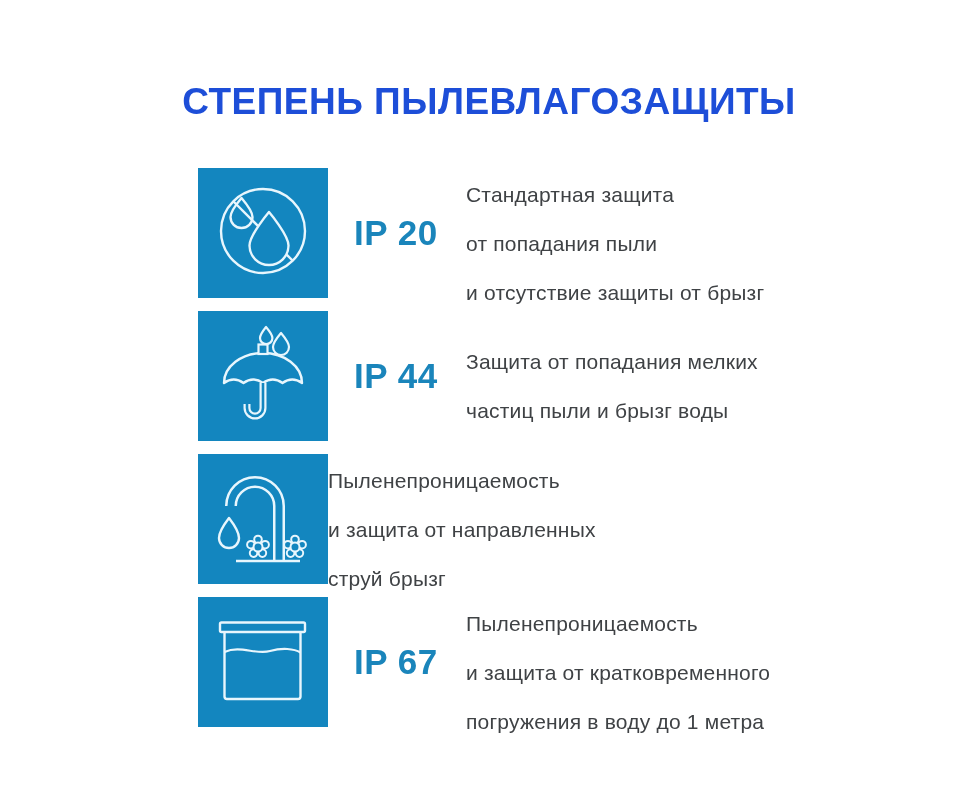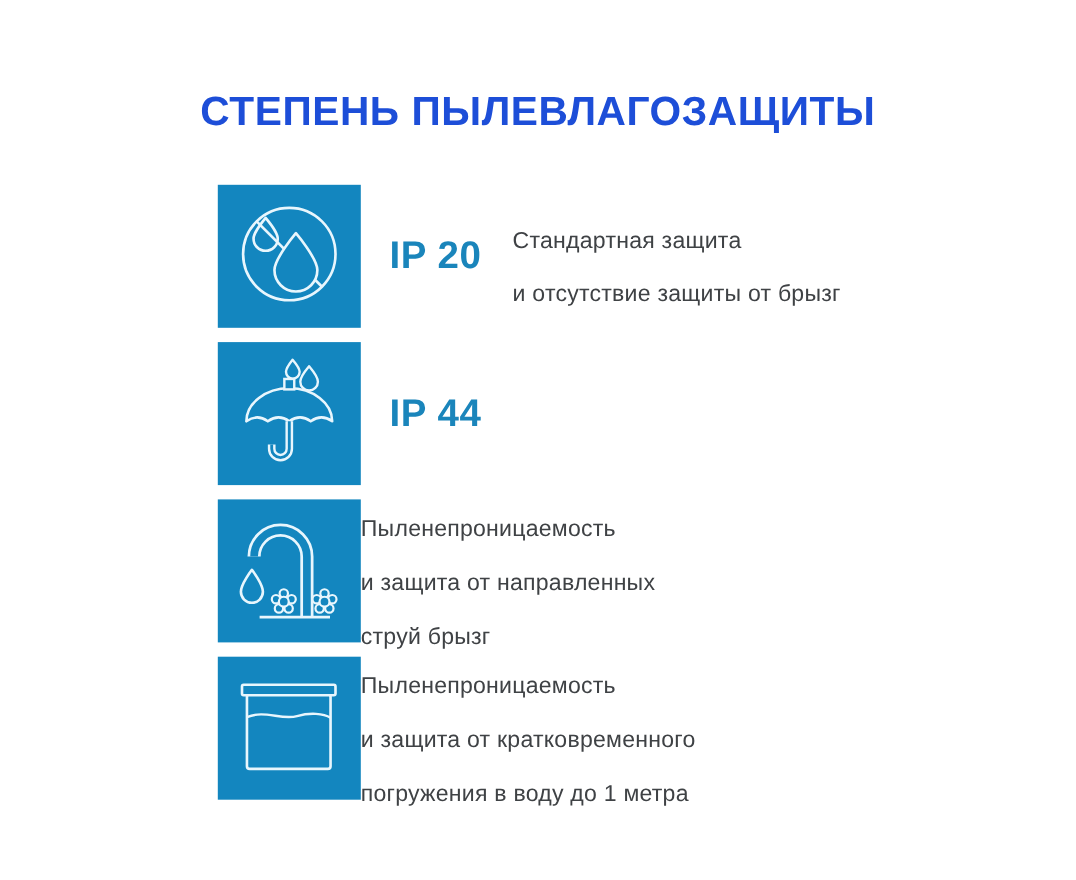--- a/index.html
+++ b/index.html
@@ -85,6 +85,7 @@
       <div class="ip">IP 20</div>
       <div class="desc">
         <div>Стандартная защита</div>
+        <div>от попадания пыли</div>
         <div>и отсутствие защиты от брызг</div>
       </div>
     </div>

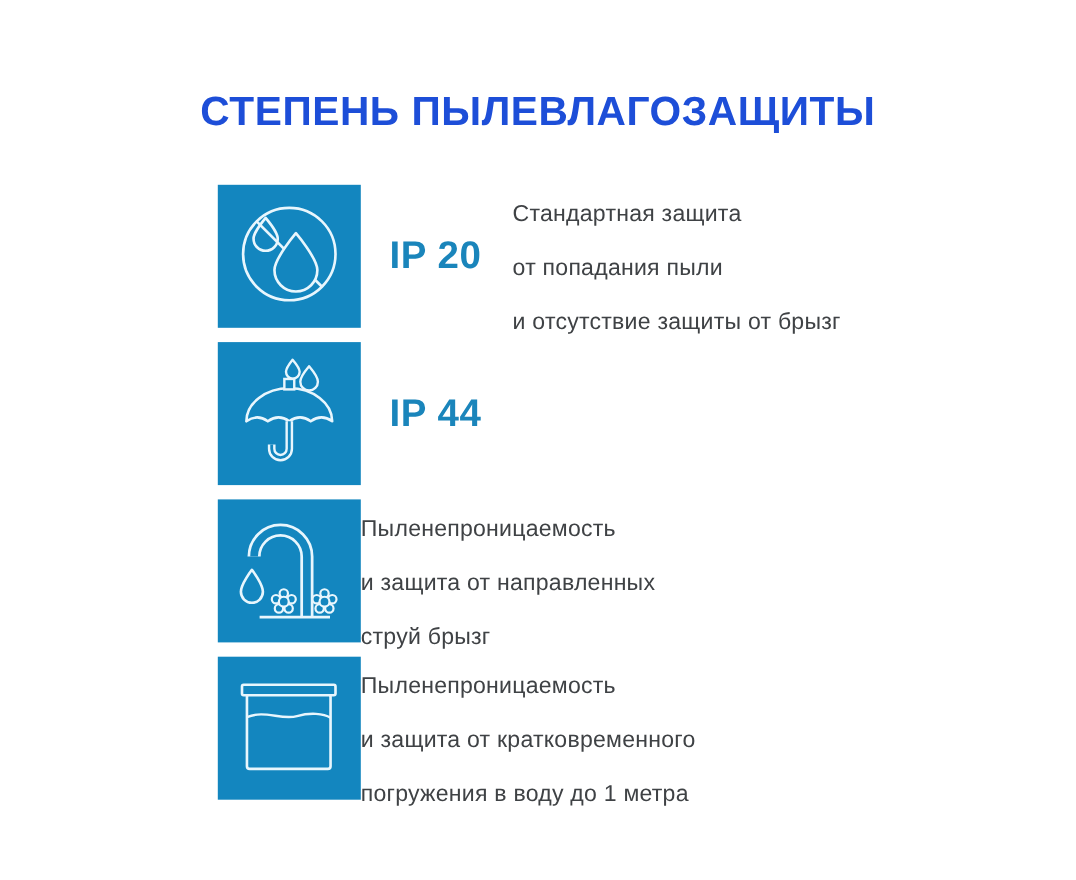--- a/index.html
+++ b/index.html
@@ -102,6 +102,10 @@
         </svg>
       </div>
       <div class="ip">IP 44</div>
+      <div class="desc">
+        <div>Защита от попадания мелких</div>
+        <div>частиц пыли и брызг воды</div>
+      </div>
     </div>
 
     <div class="row">

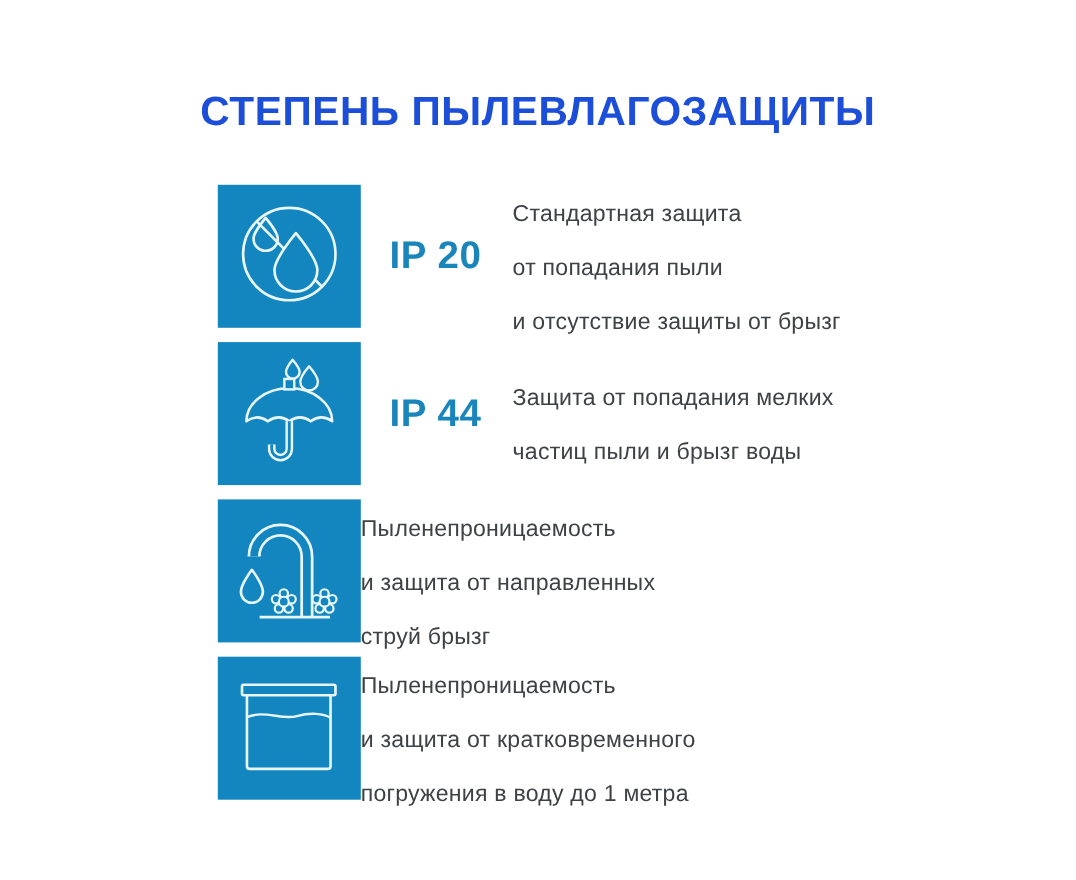--- a/index.html
+++ b/index.html
@@ -148,6 +148,7 @@
           <rect x="22" y="25.5" width="85" height="9.5" rx="1.5" fill="#1386BF" stroke="#E8F6FD" stroke-width="2.4"></rect>
         </svg>
       </div>
+      <div class="ip">IP 67</div>
       <div class="desc">
         <div>Пыленепроницаемость</div>
         <div>и защита от кратковременного</div>

